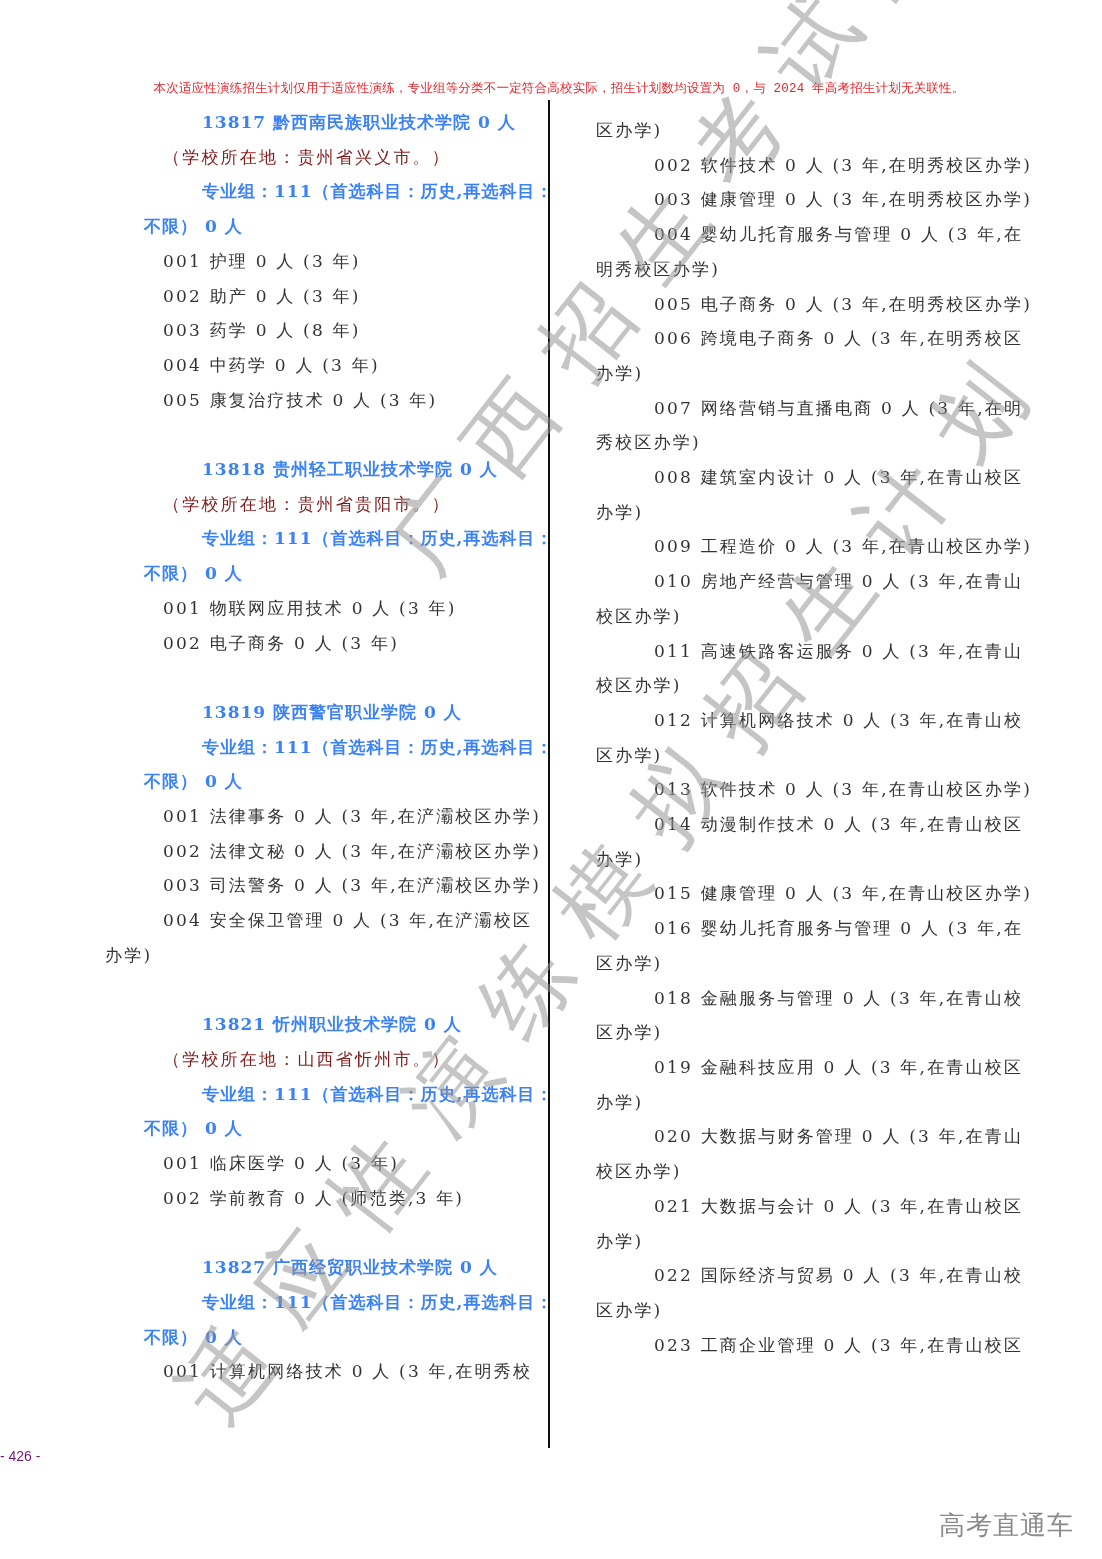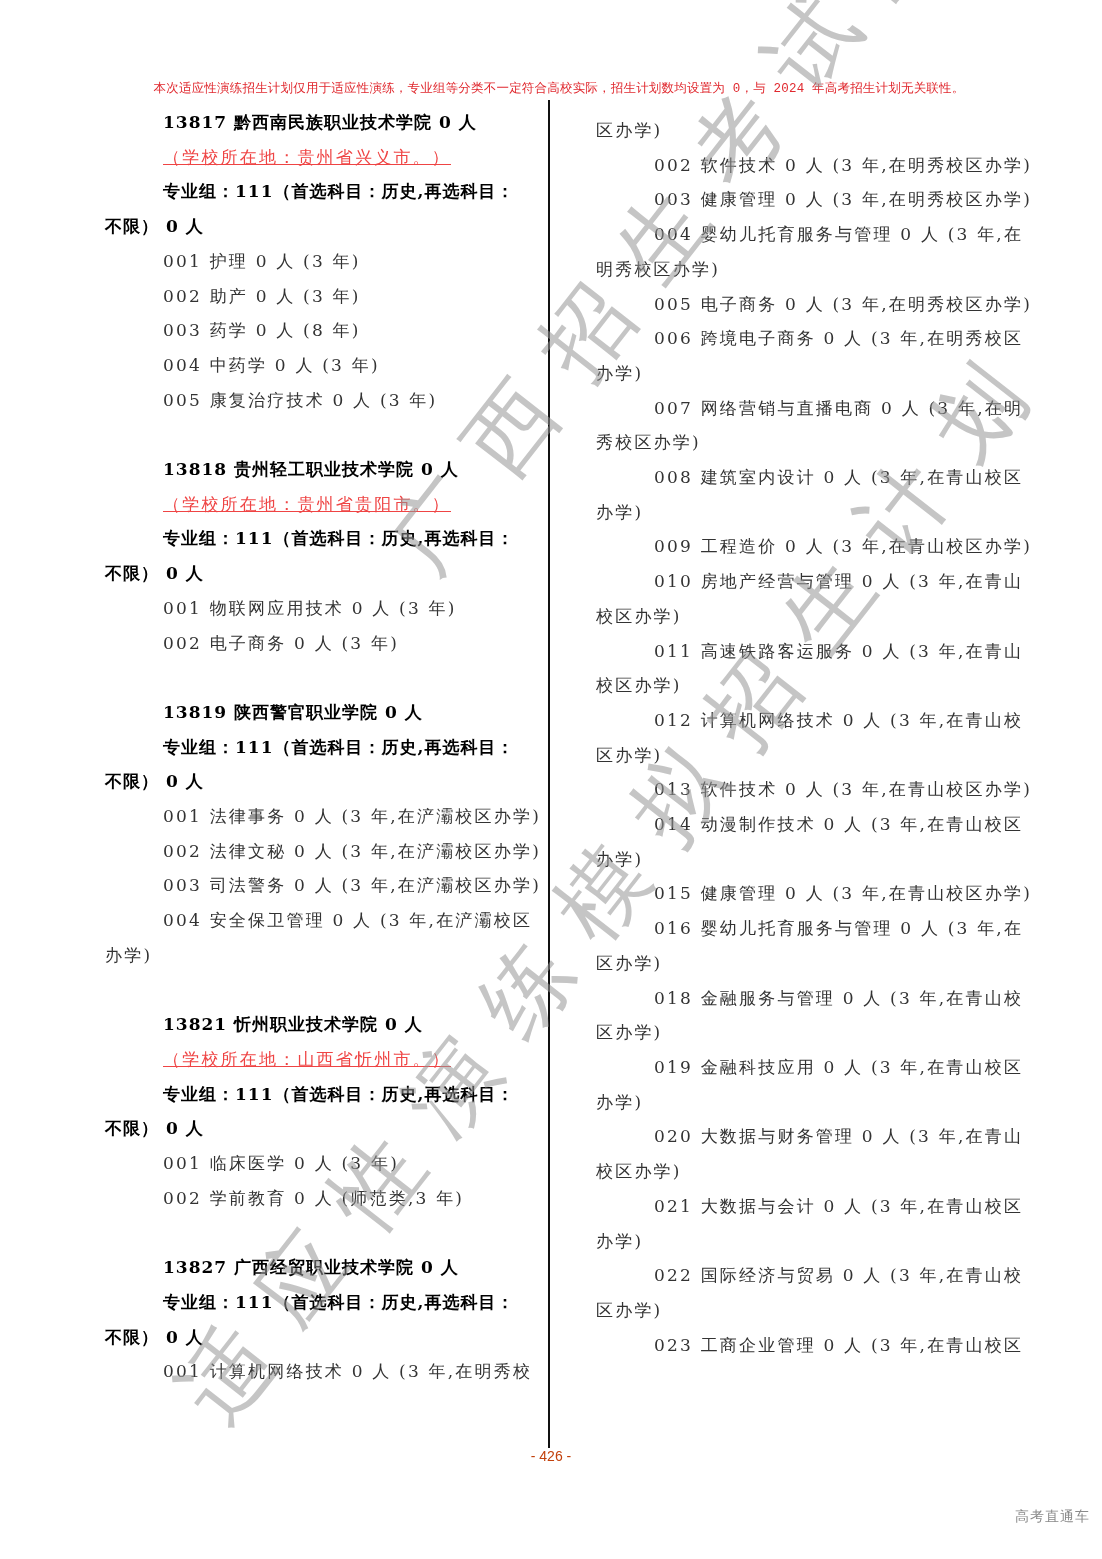--- a/index.html
+++ b/index.html
@@ -51,9 +51,10 @@
     .indent { padding-left: 58px; }
     .bold {
       font-weight: bold;
-      color: #000000;
+      color: #3b82f6;
       font-family: "DejaVu Serif", "Liberation Serif", serif;
       letter-spacing: 1px;
+      margin-left: 39px;
     }
     .addr { padding-left: 58px; color: #ef4444; text-decoration: underline; }
     .gap { height: 34.7px; }

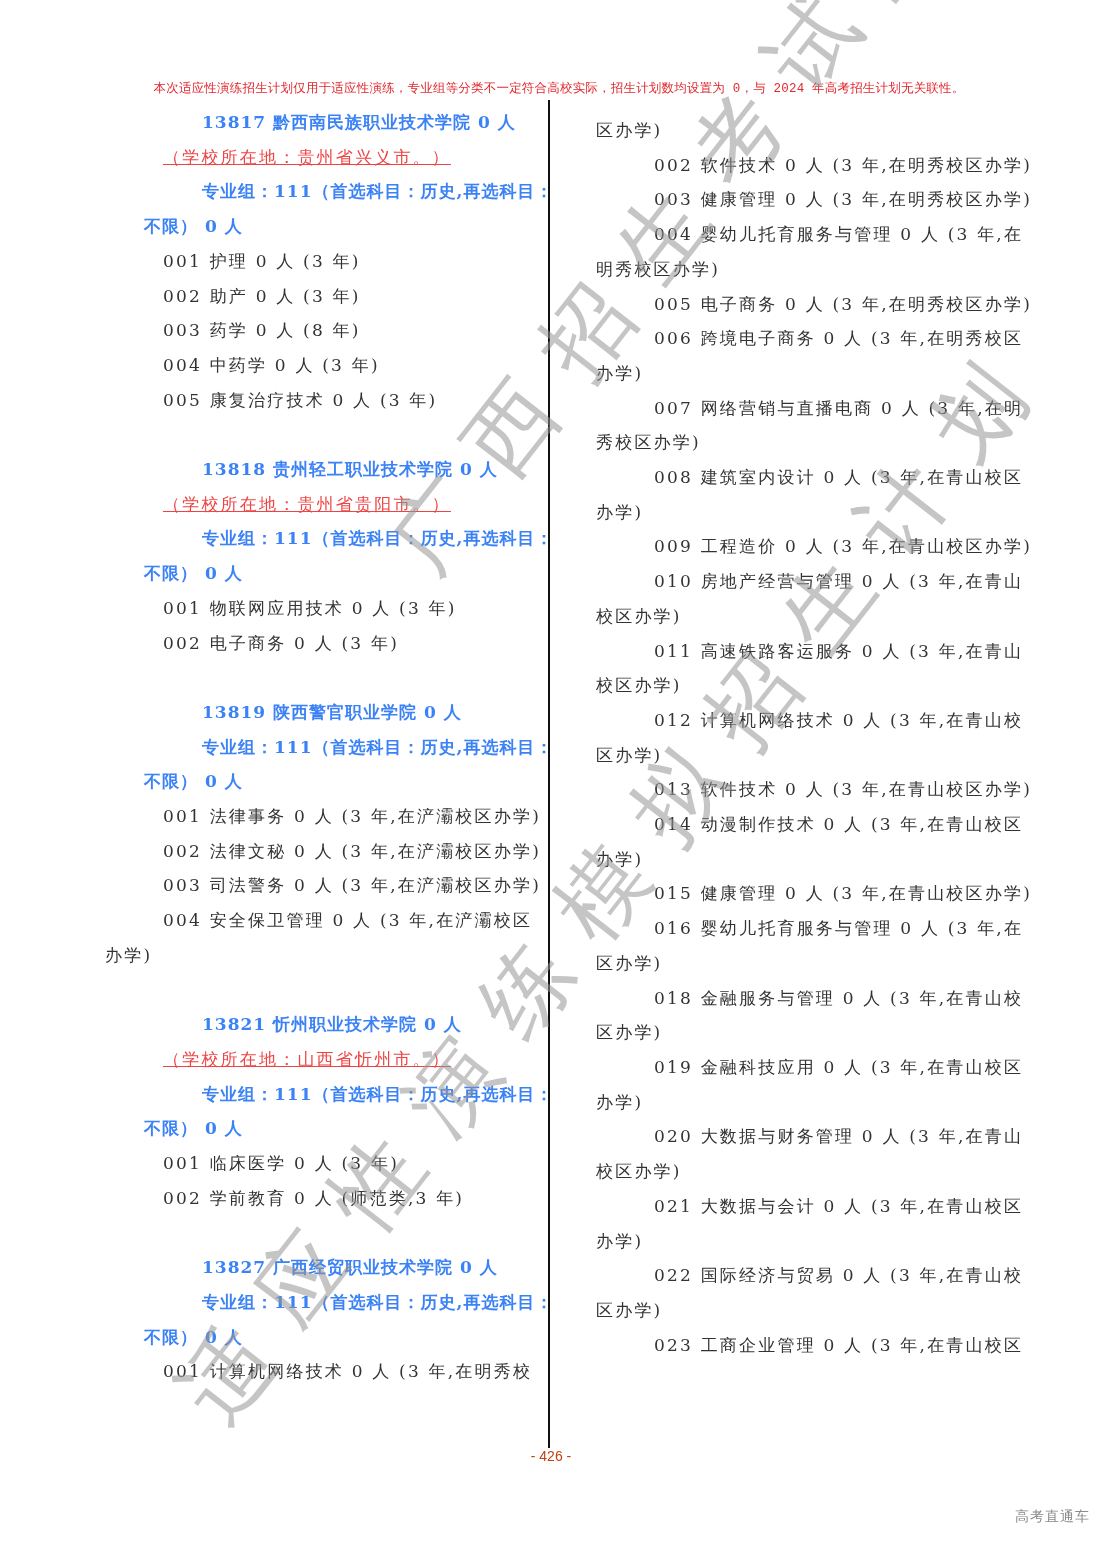--- a/index.html
+++ b/index.html
@@ -56,7 +56,7 @@
       letter-spacing: 1px;
       margin-left: 39px;
     }
-    .addr { padding-left: 58px; color: #ef4444; text-decoration: underline; }
+    .addr { padding-left: 58px; color: #7f1d1d; }
     .gap { height: 34.7px; }
     .page-num {
       position: absolute;

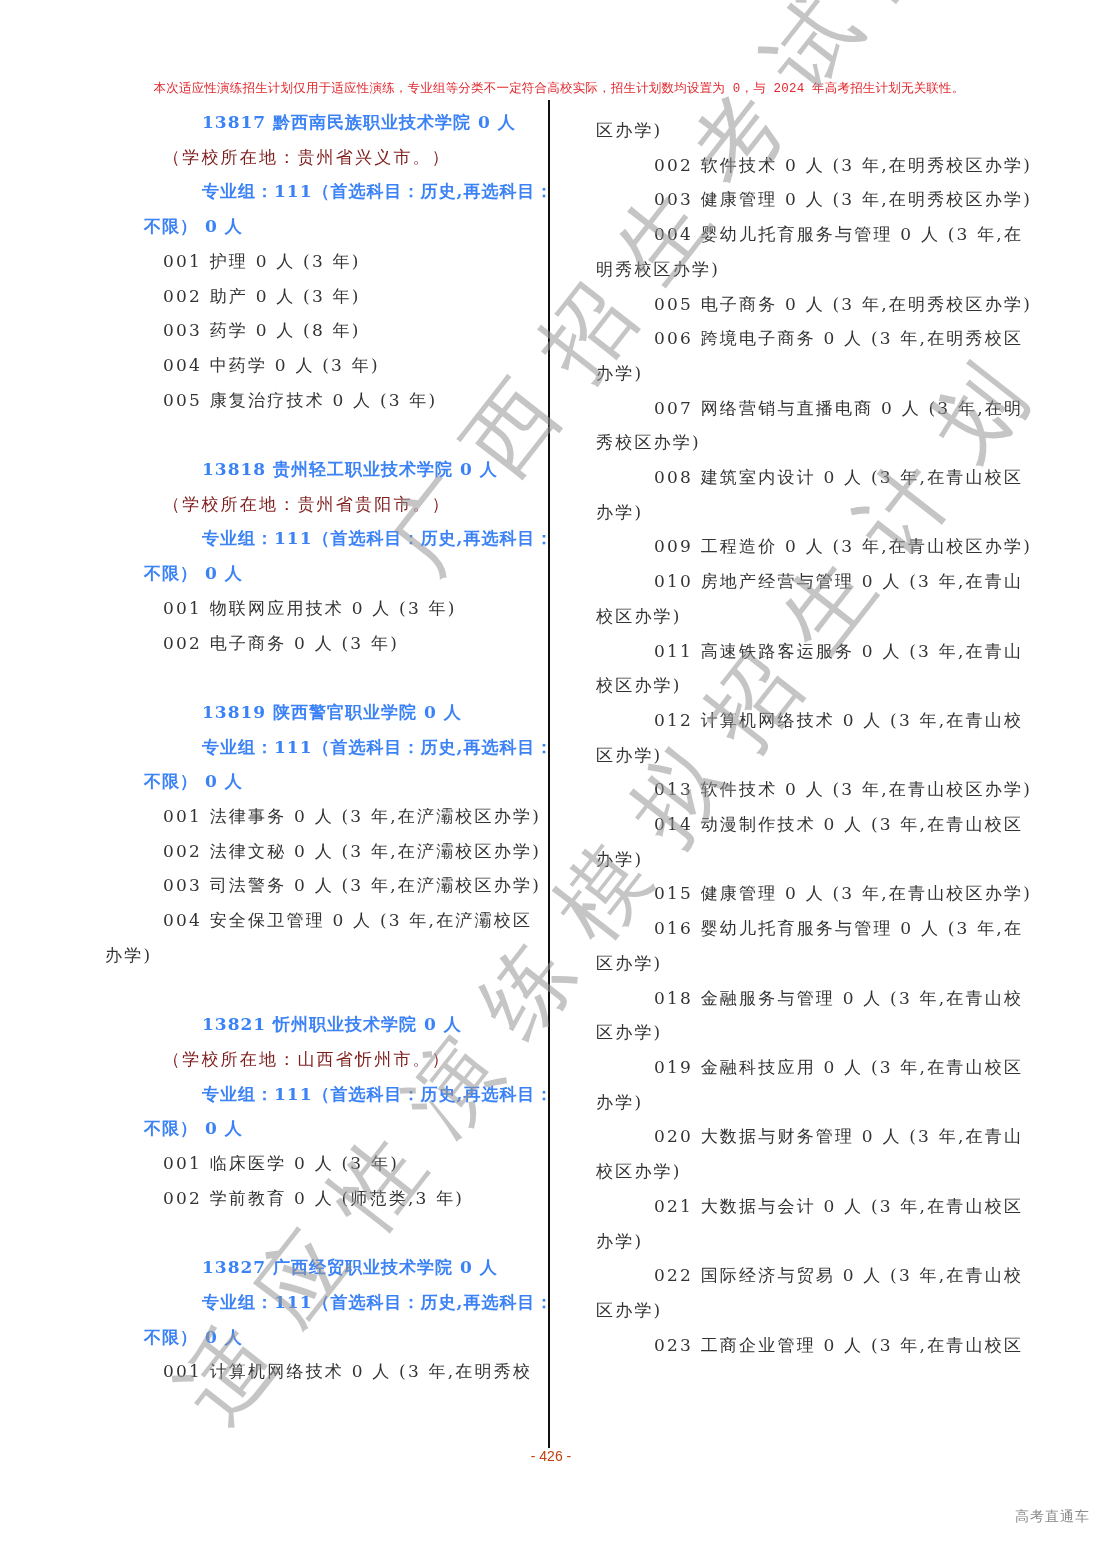--- a/index.html
+++ b/index.html
@@ -63,10 +63,9 @@
       left: 0;
       width: 1102px;
       top: 1448px;
-      text-align: center;
       font-family: "Liberation Sans", sans-serif;
       font-size: 14px;
-      color: #c2410c;
+      color: #701a75;
     }
     .brand {
       position: absolute;

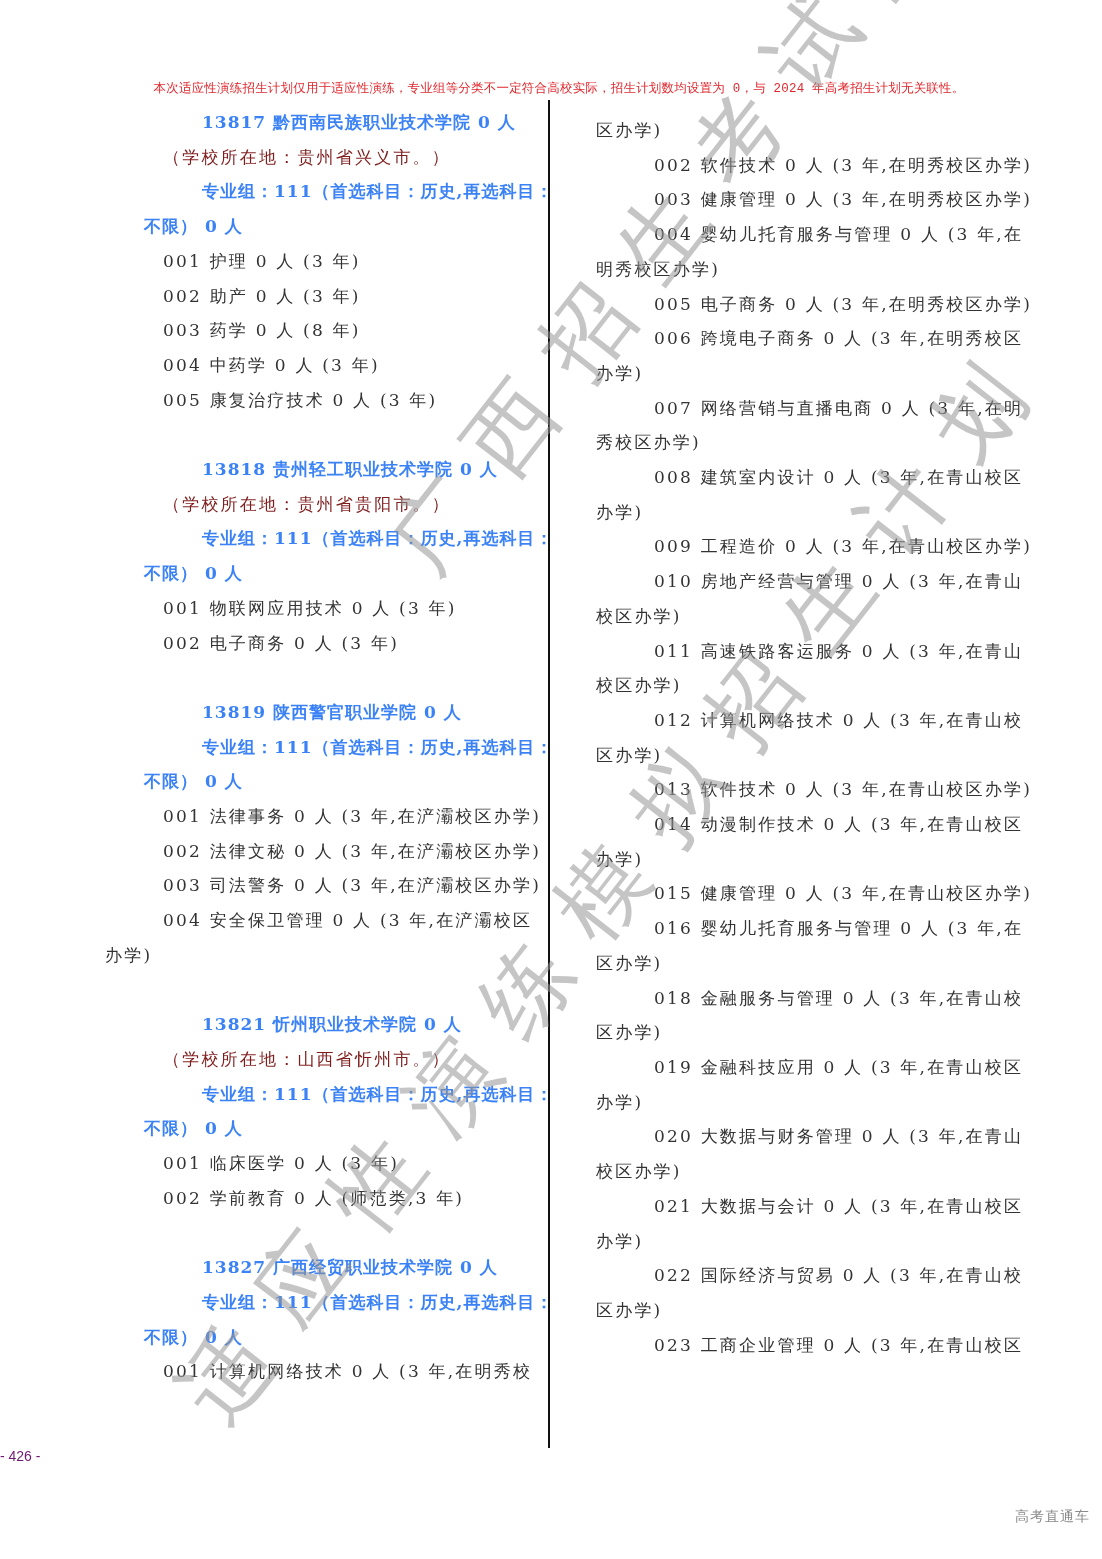--- a/index.html
+++ b/index.html
@@ -69,10 +69,10 @@
     }
     .brand {
       position: absolute;
-      right: 12px;
+      right: 28px;
       top: 1508px;
       font-family: "DejaVu Sans", sans-serif;
-      font-size: 14px;
+      font-size: 26px;
       color: #8a8a8a;
       letter-spacing: 1px;
     }

